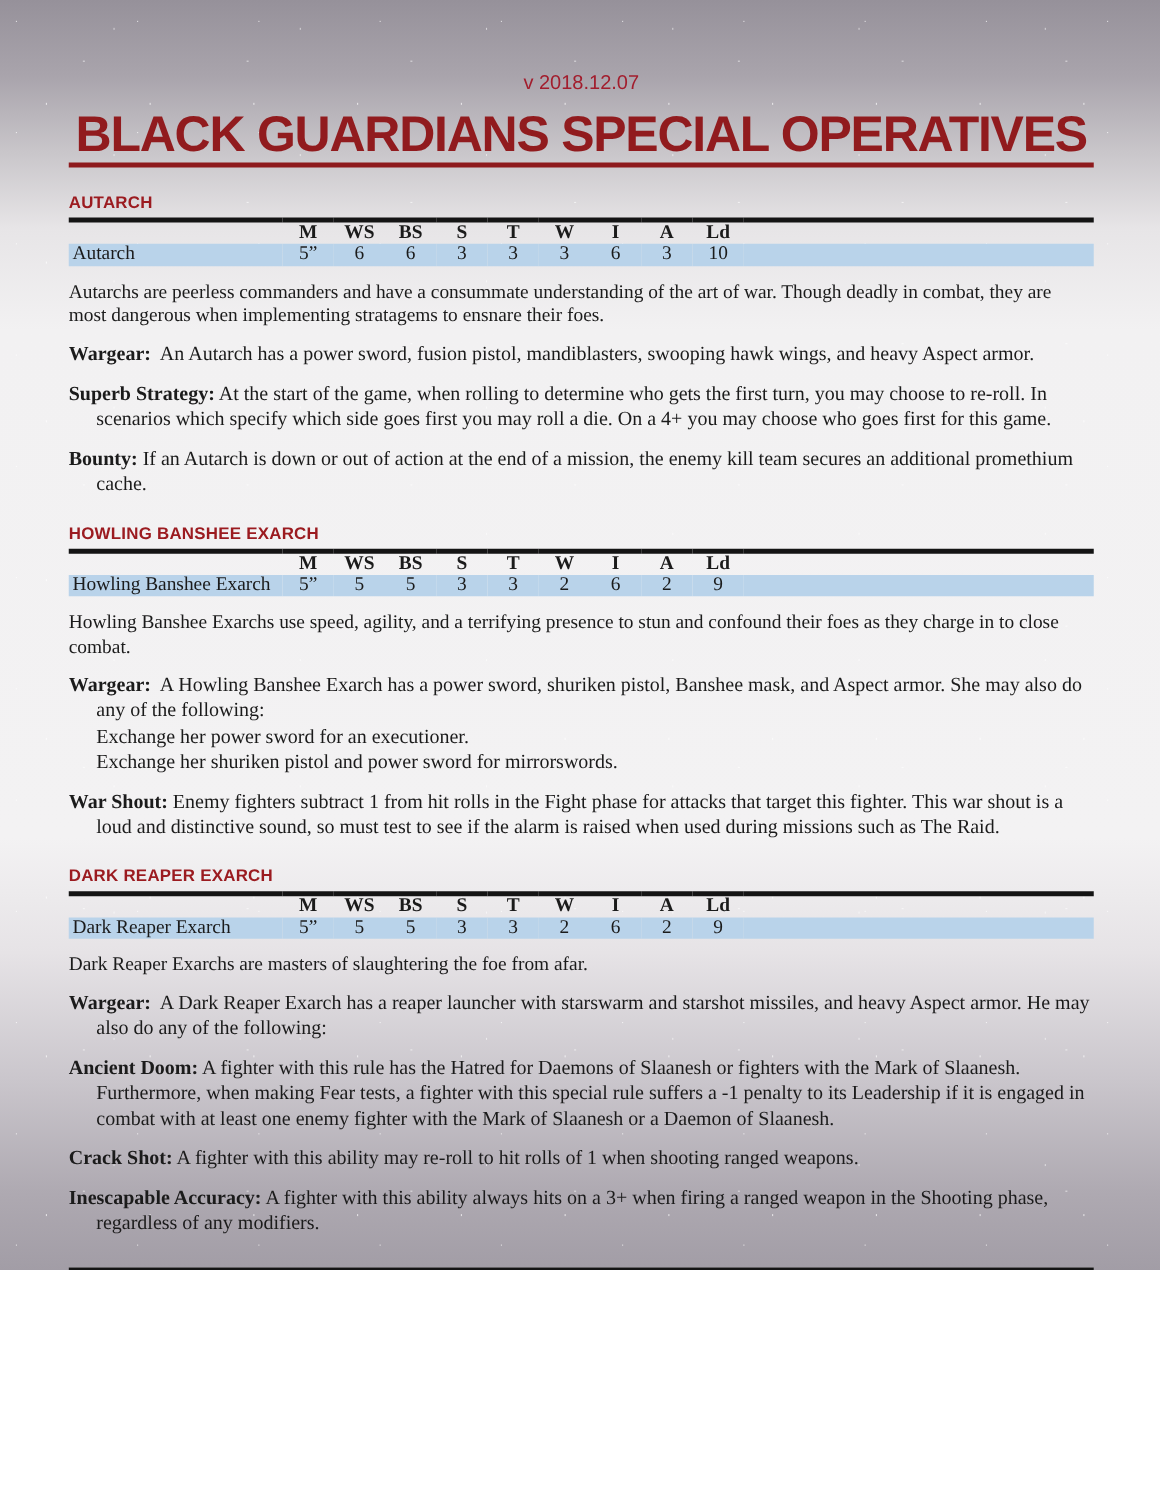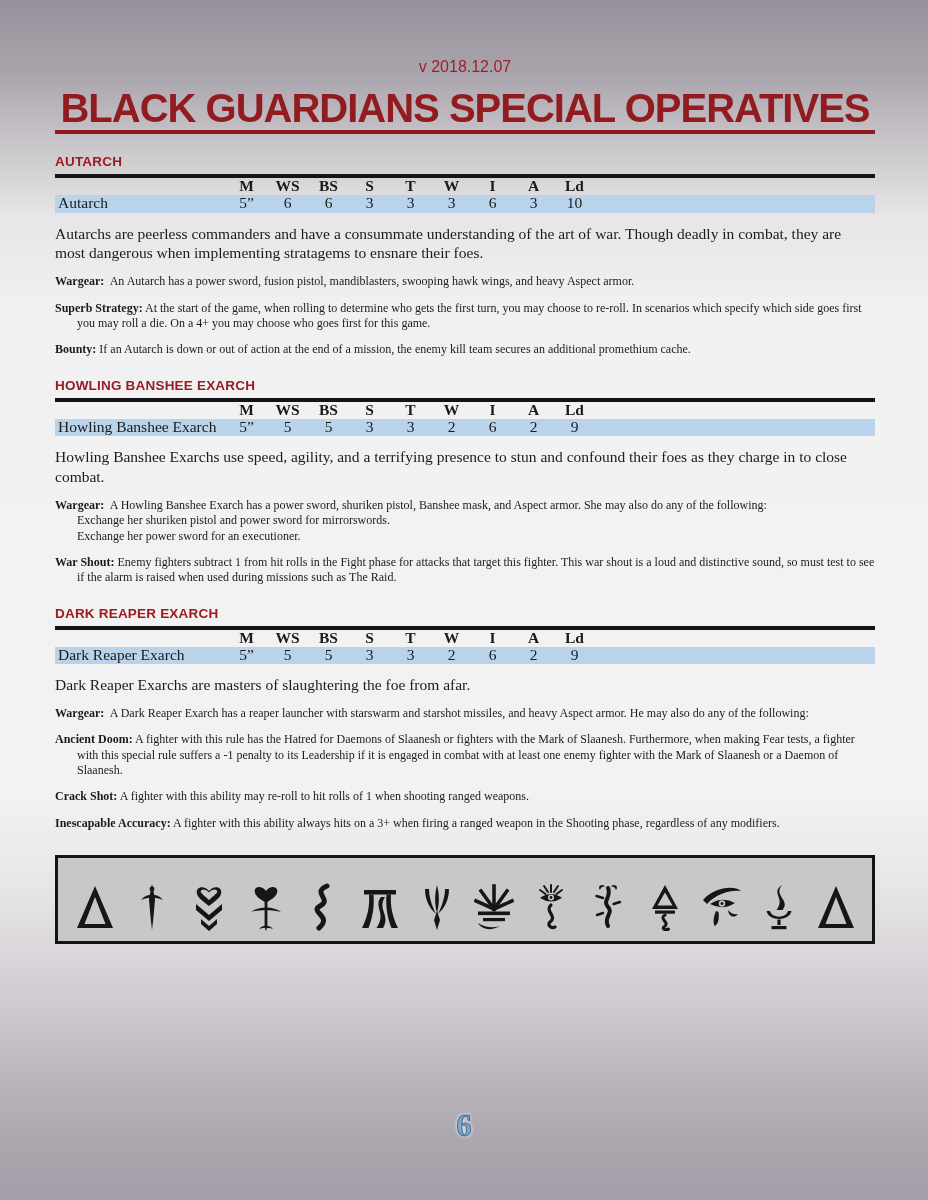--- a/index.html
+++ b/index.html
@@ -5,7 +5,7 @@
   html,body{margin:0;padding:0;}
   .page{
     position:relative;
-    width:928px;height:1200px;
+    width:928px;height:1016px;
     overflow:hidden;
     font-family:"Liberation Serif", serif;
     color:#1b1b1b;

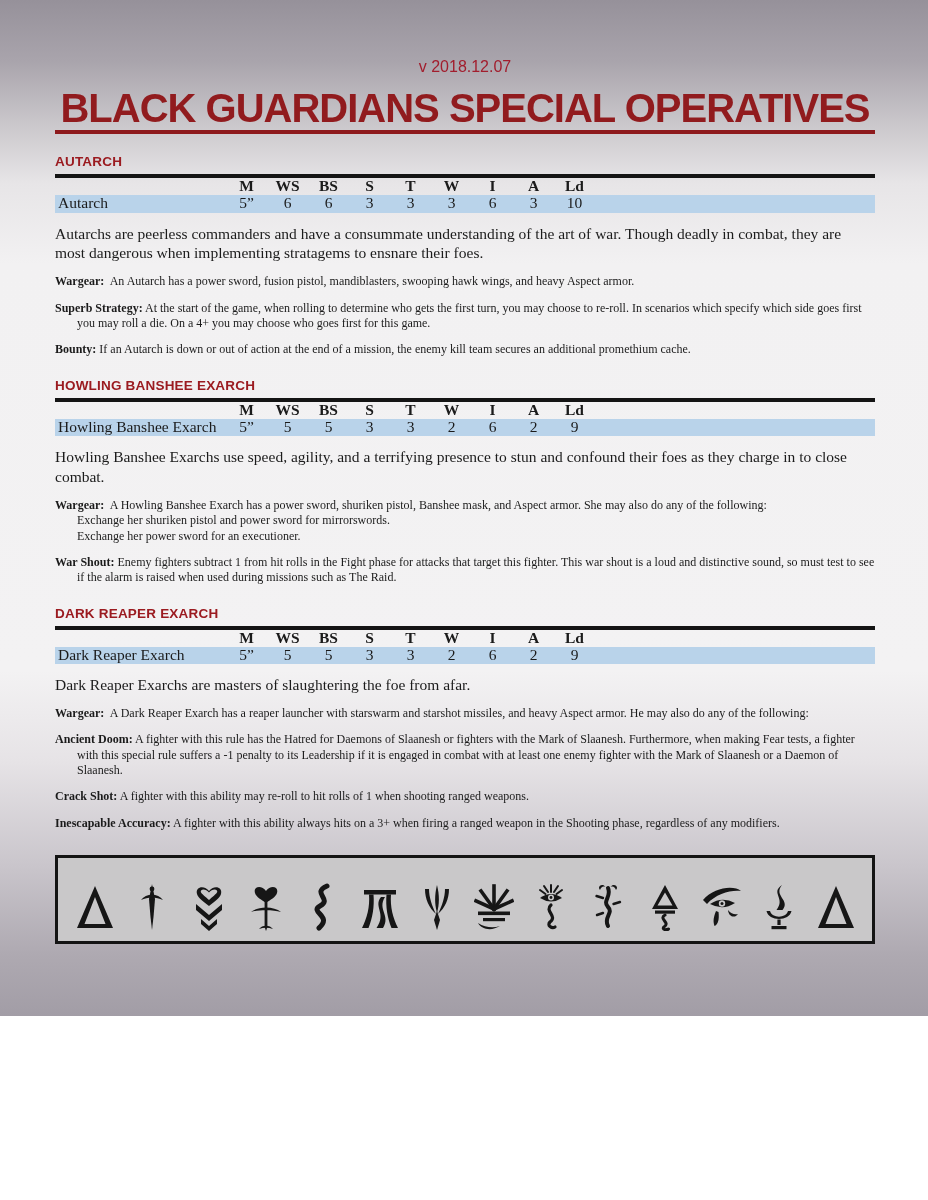--- a/index.html
+++ b/index.html
@@ -36,7 +36,7 @@
   table.stat th.fill, table.stat td.fill{width:auto;}
   table.stat tr.data-row td{background:#b9d3ea;}
   .para{margin-top:11px;font-size:15.5px;line-height:1.28;}
-  .ability{margin-top:11px;font-size:12px;line-height:1.28;}
+  .ability{margin-top:11px;font-size:16px;line-height:1.28;}
   .ab-main{padding-left:22px;text-indent:-22px;}
   .subline{padding-left:22px;}
   .b{font-weight:bold;}

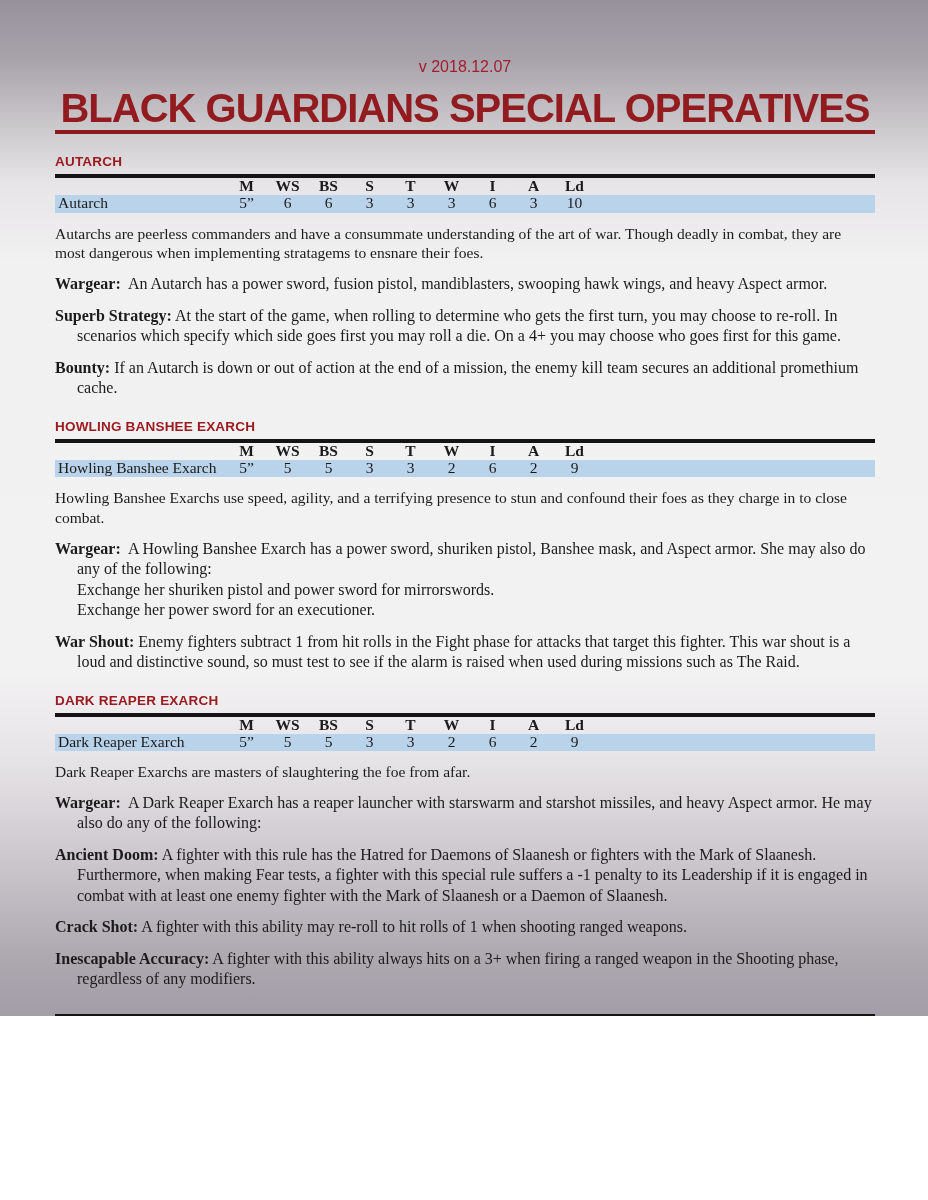--- a/index.html
+++ b/index.html
@@ -237,8 +237,8 @@
       <div class="para">Howling Banshee Exarchs use speed, agility, and a terrifying presence to stun and confound their foes as they charge in to close combat.</div>
       <div class="ability">
         <div class="ab-main"><span class="b">Wargear:</span>&nbsp; <span>A Howling Banshee Exarch has a power sword, shuriken pistol, Banshee mask, and Aspect armor. She may also do any of the following:</span></div>
+        <div class="subline">Exchange her power sword for an executioner.</div>
         <div class="subline">Exchange her shuriken pistol and power sword for mirrorswords.</div>
-        <div class="subline">Exchange her power sword for an executioner.</div>
       </div>
       <div class="ability">
         <div class="ab-main"><span class="b">War Shout:</span> <span>Enemy fighters subtract 1 from hit rolls in the Fight phase for attacks that target this fighter. This war shout is a loud and distinctive sound, so must test to see if the alarm is raised when used during missions such as The Raid.</span></div>

